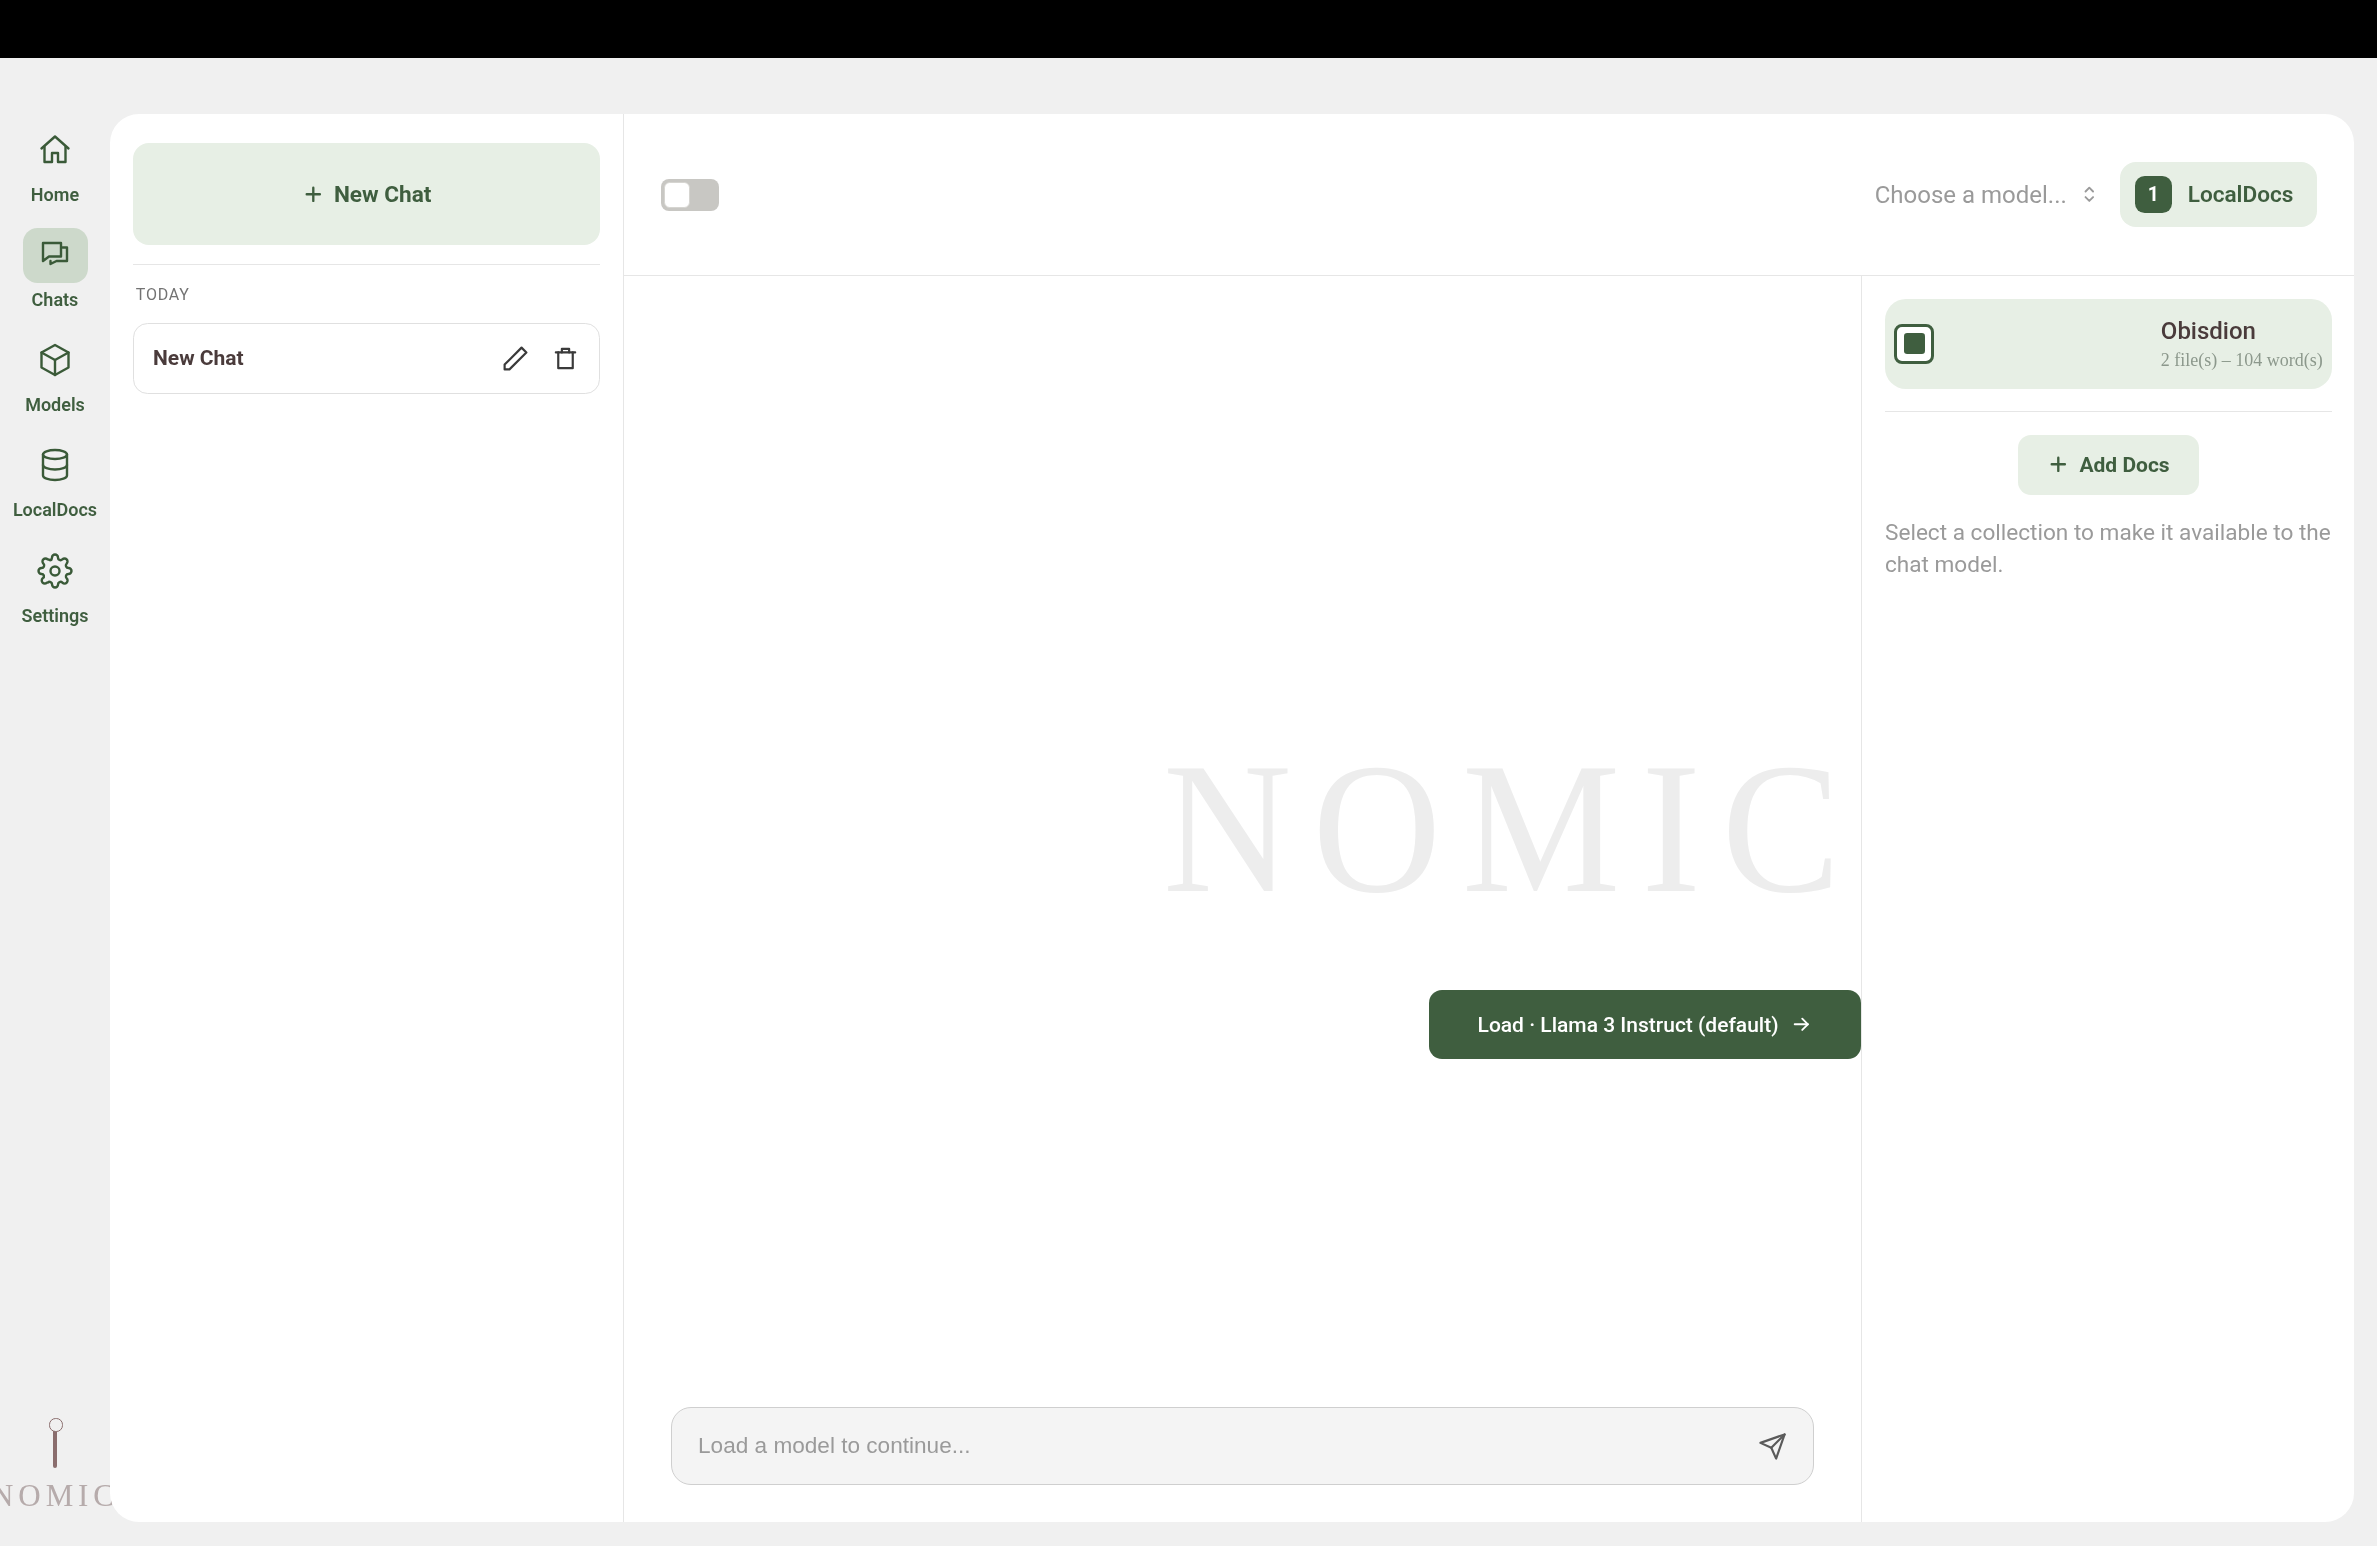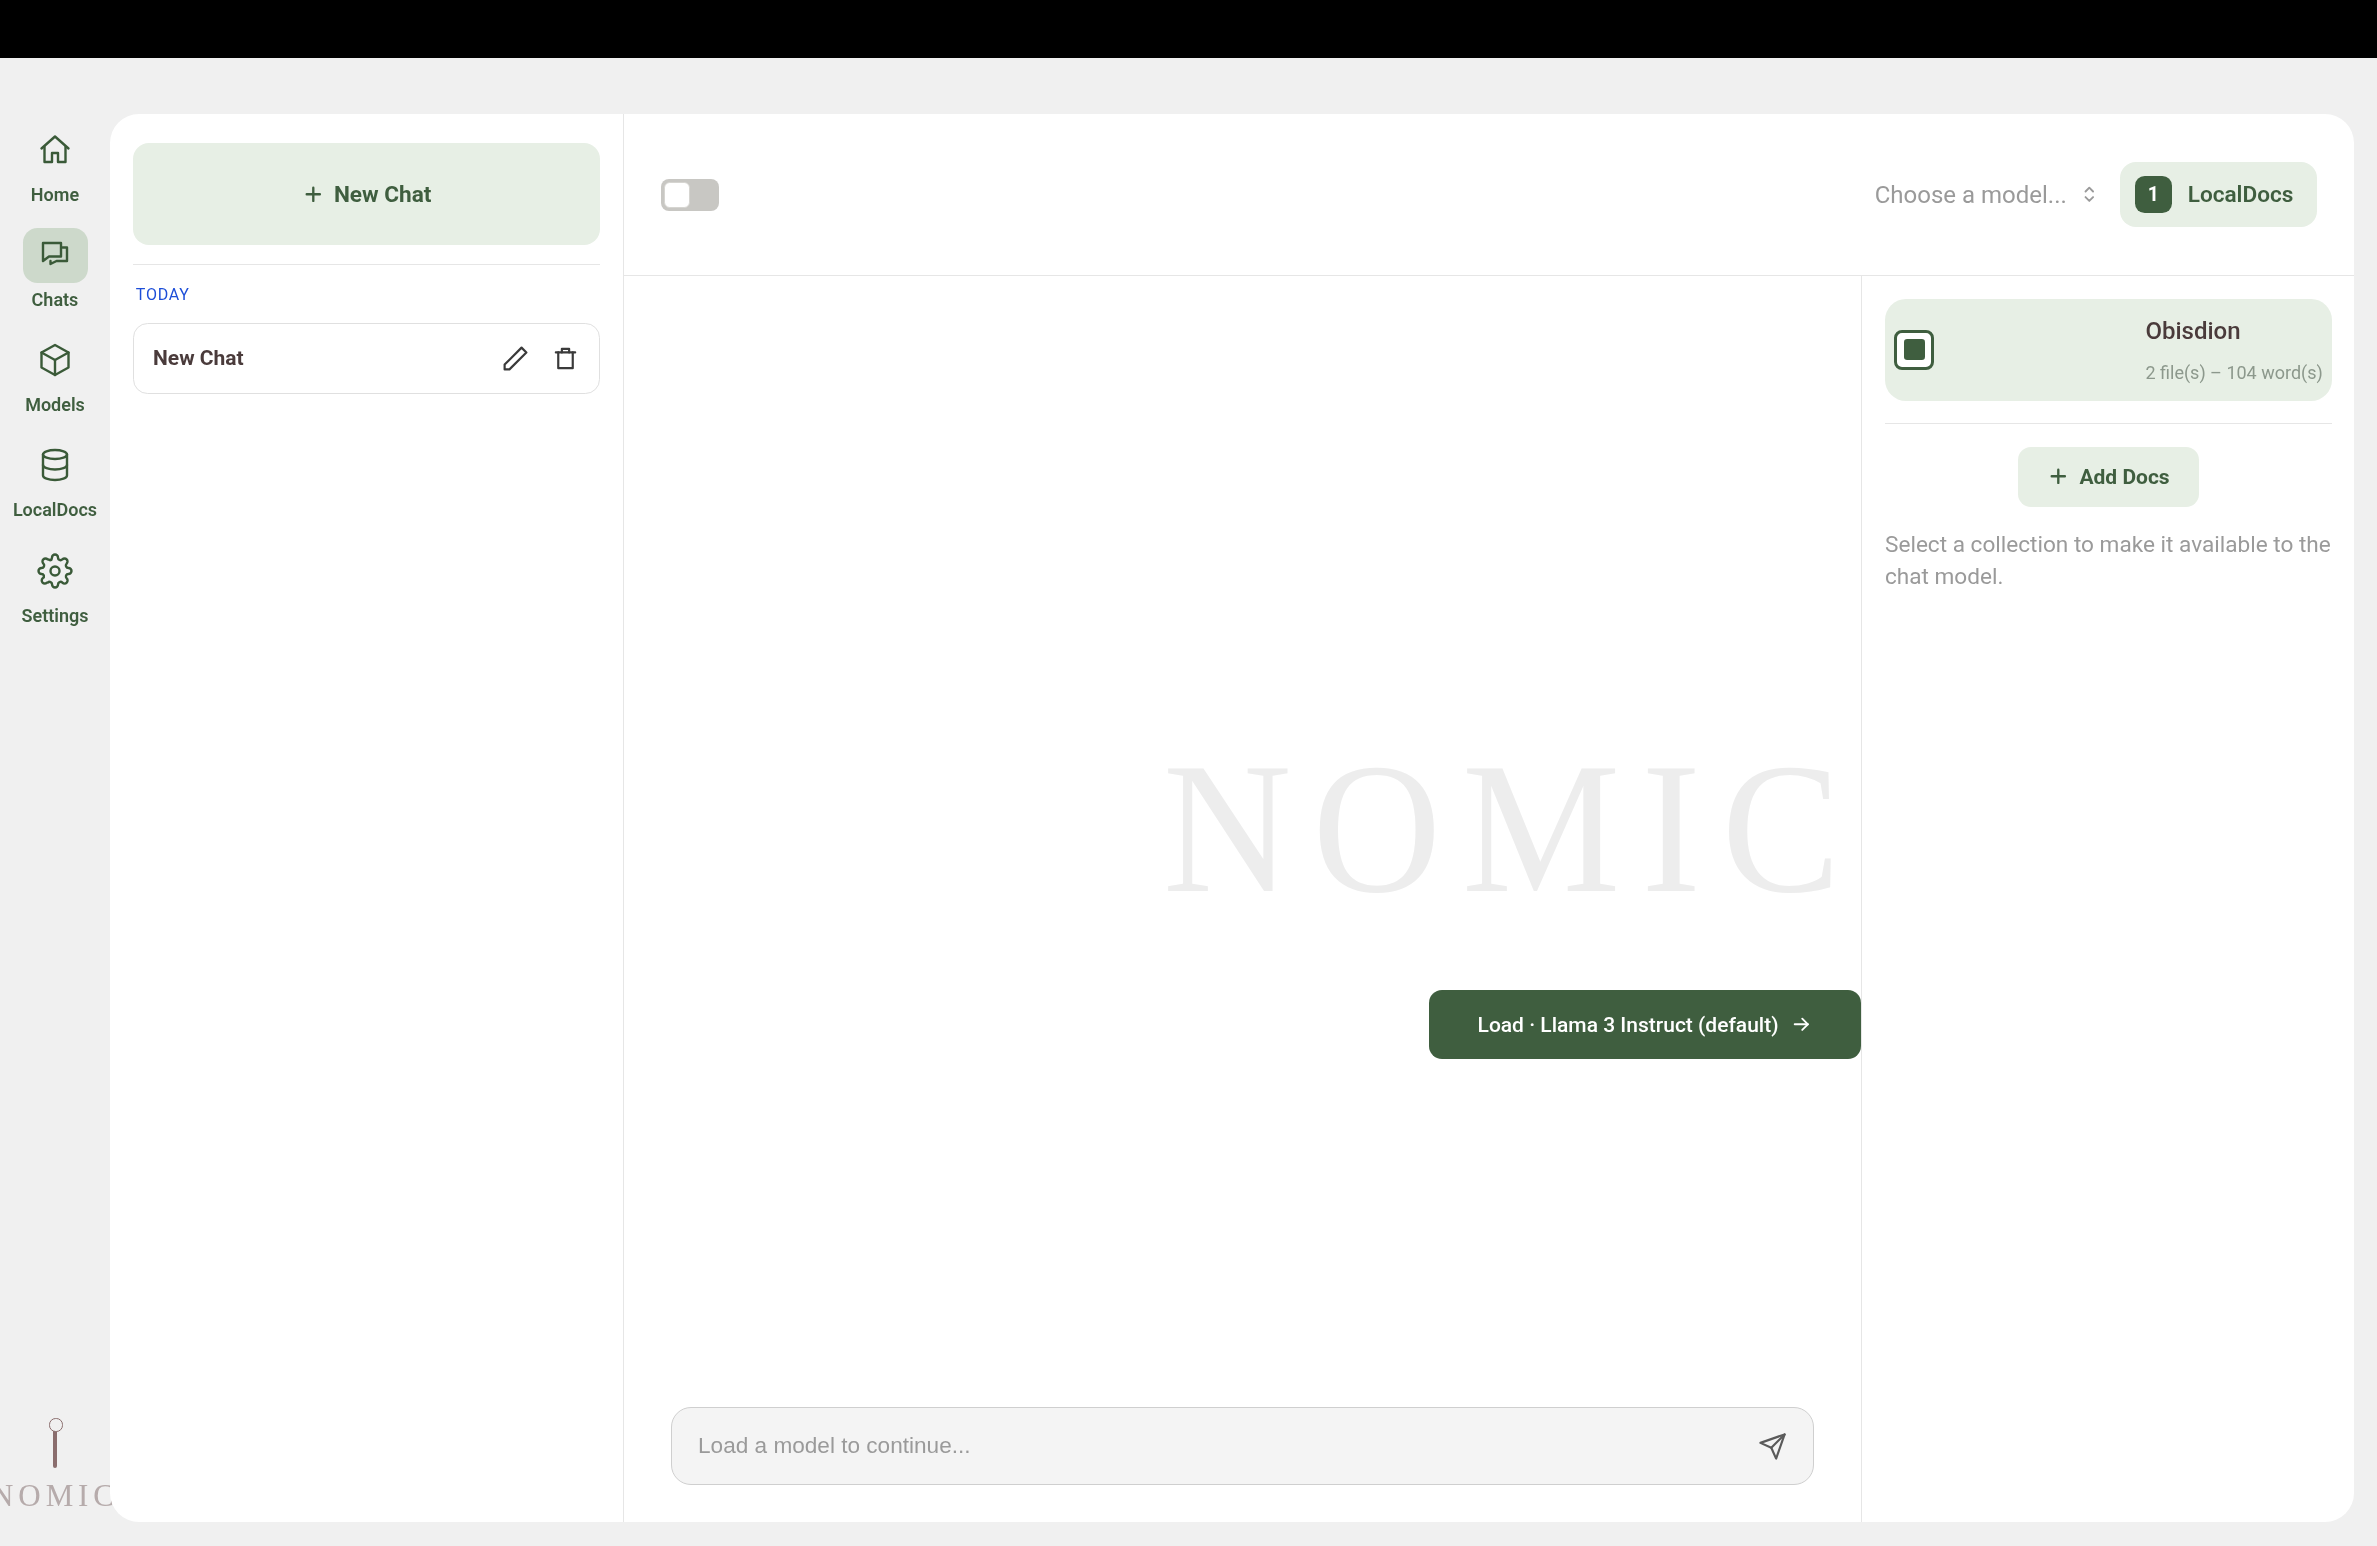--- a/index.html
+++ b/index.html
@@ -143,7 +143,7 @@
   .section-label {
     font-size: 16px;
     letter-spacing: 0.8px;
-    color: #1d4ed8;
+    color: #737373;
     padding-left: 3.2px;
   }
   .chat-row {

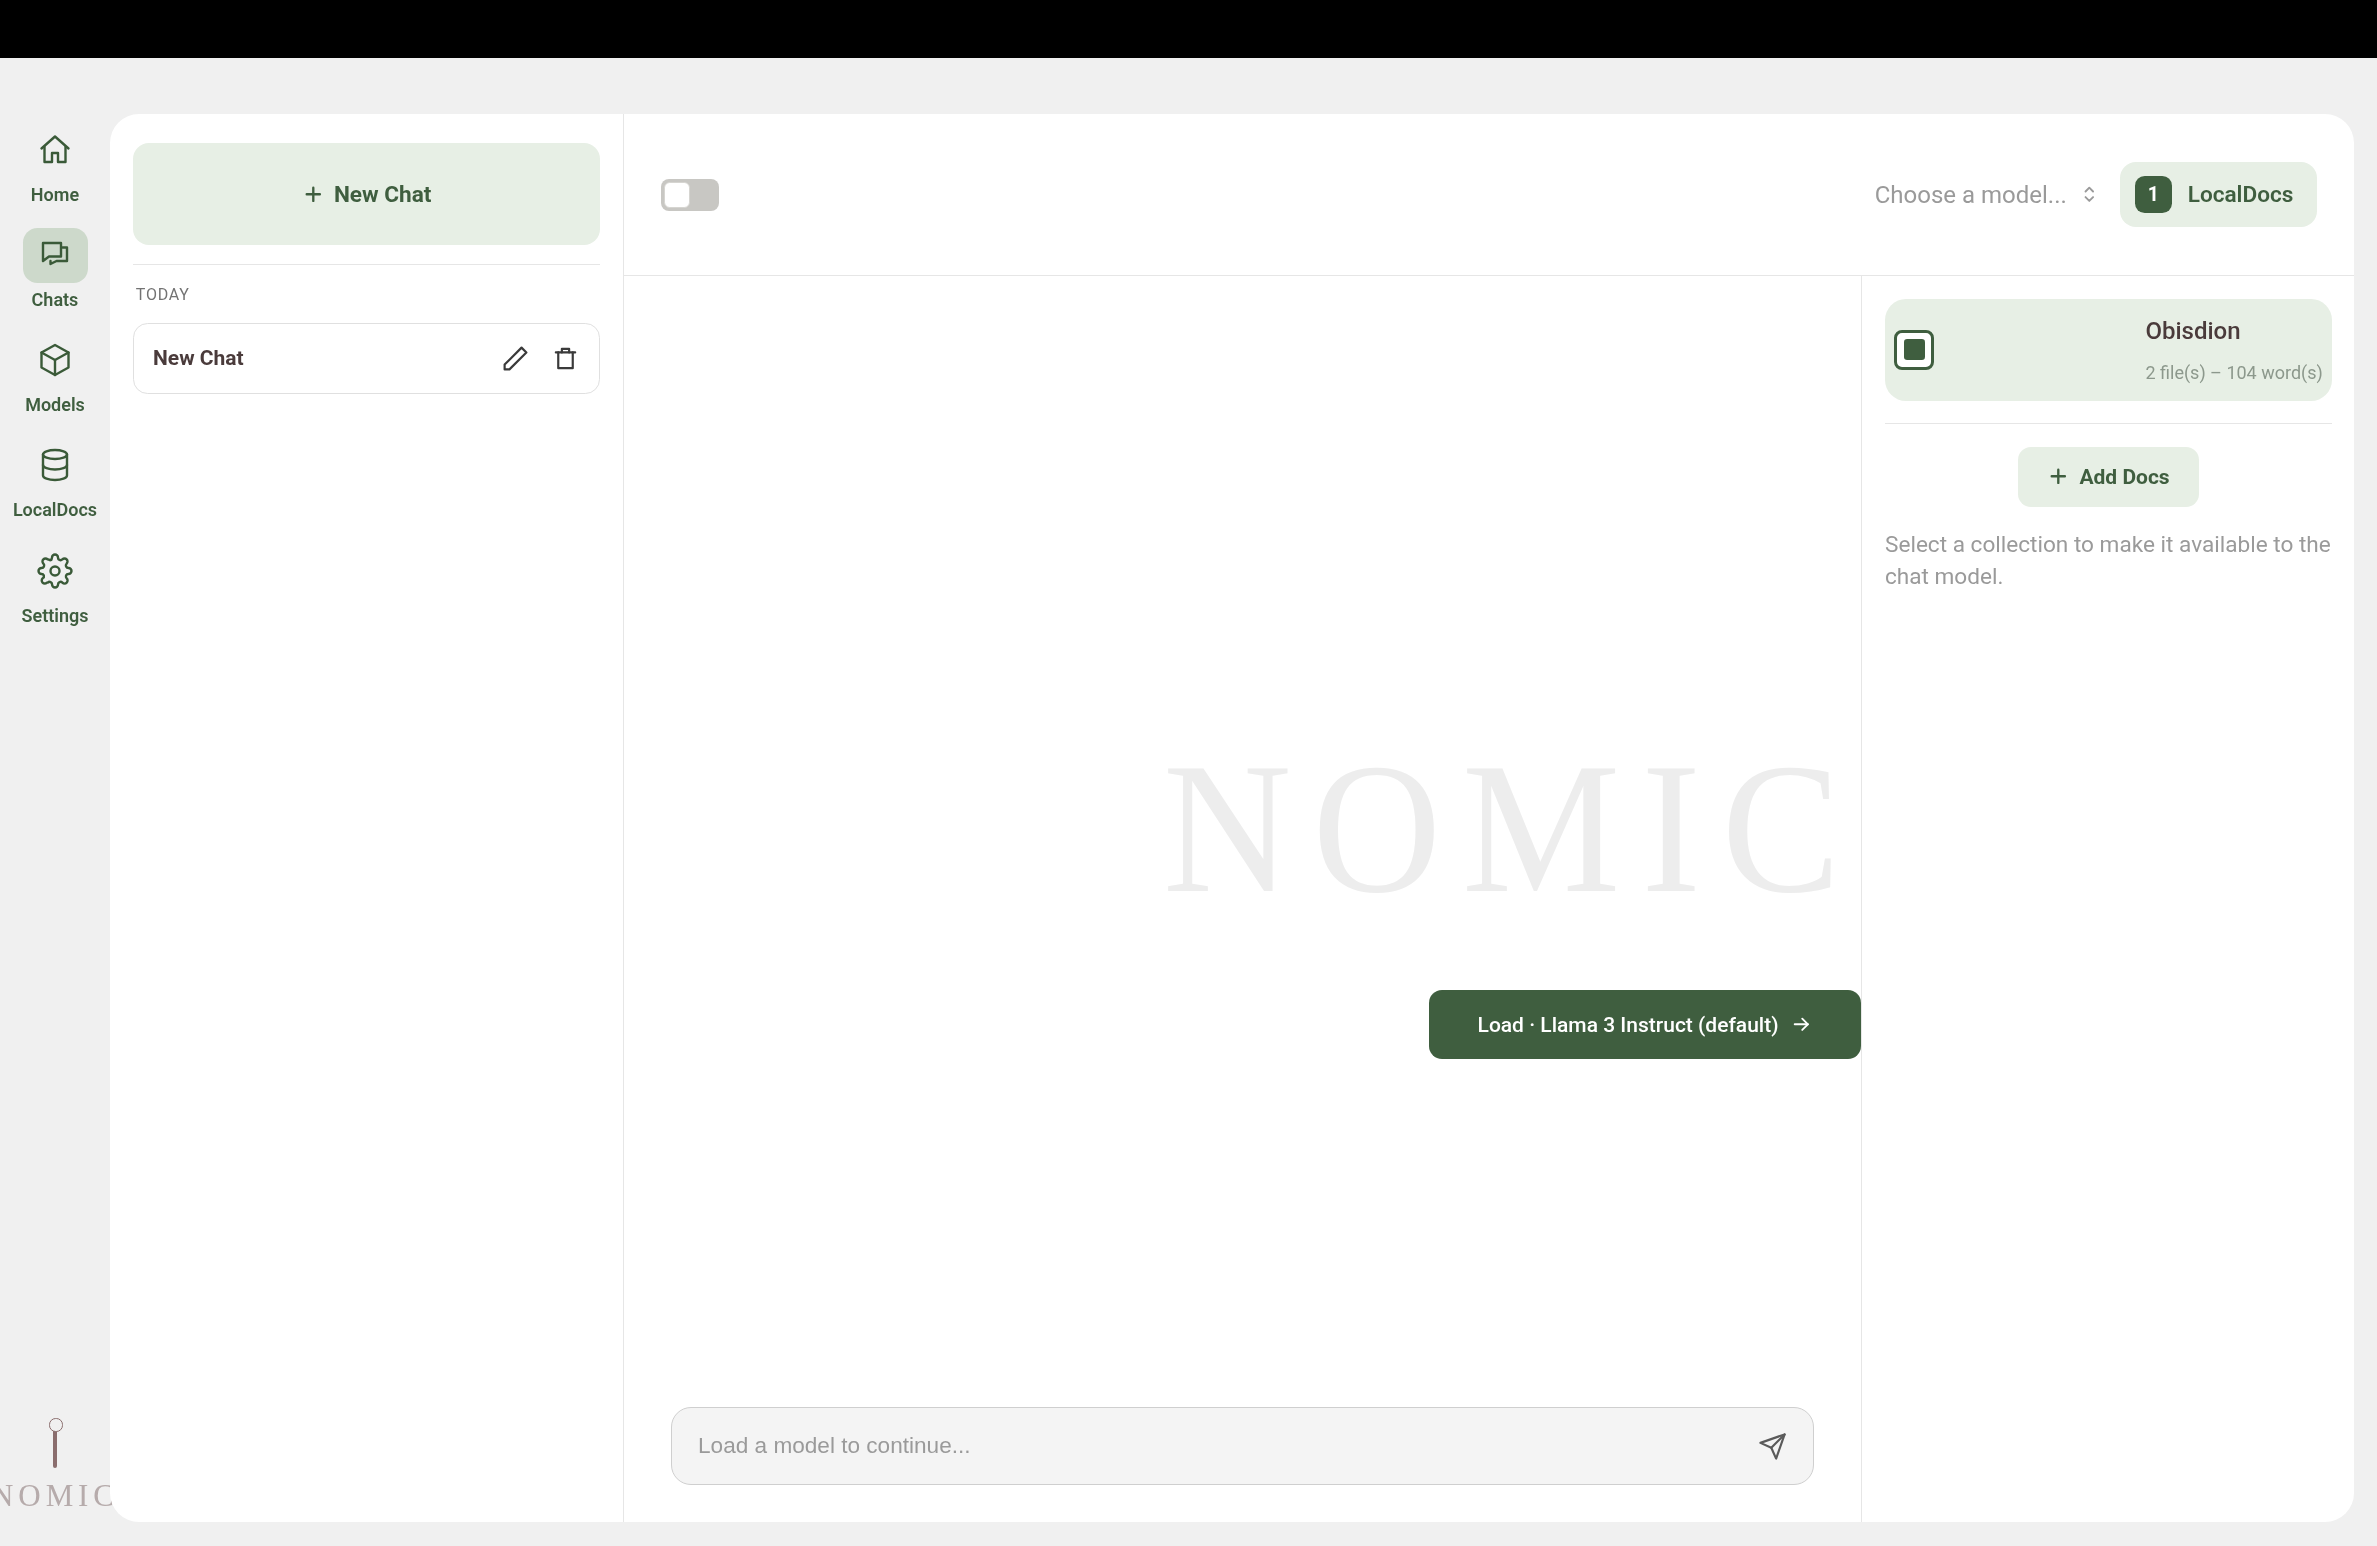--- a/index.html
+++ b/index.html
@@ -340,7 +340,8 @@
   .collection-meta .sub {
     font-size: 18px;
     color: #8c988c;
-    margin-top: 17px;
+    margin-top: 5px;
+    font-family: Liberation Serif, serif;
   }
 
   .docs-divider { height:0.8px; background:#e6e6e6; }

